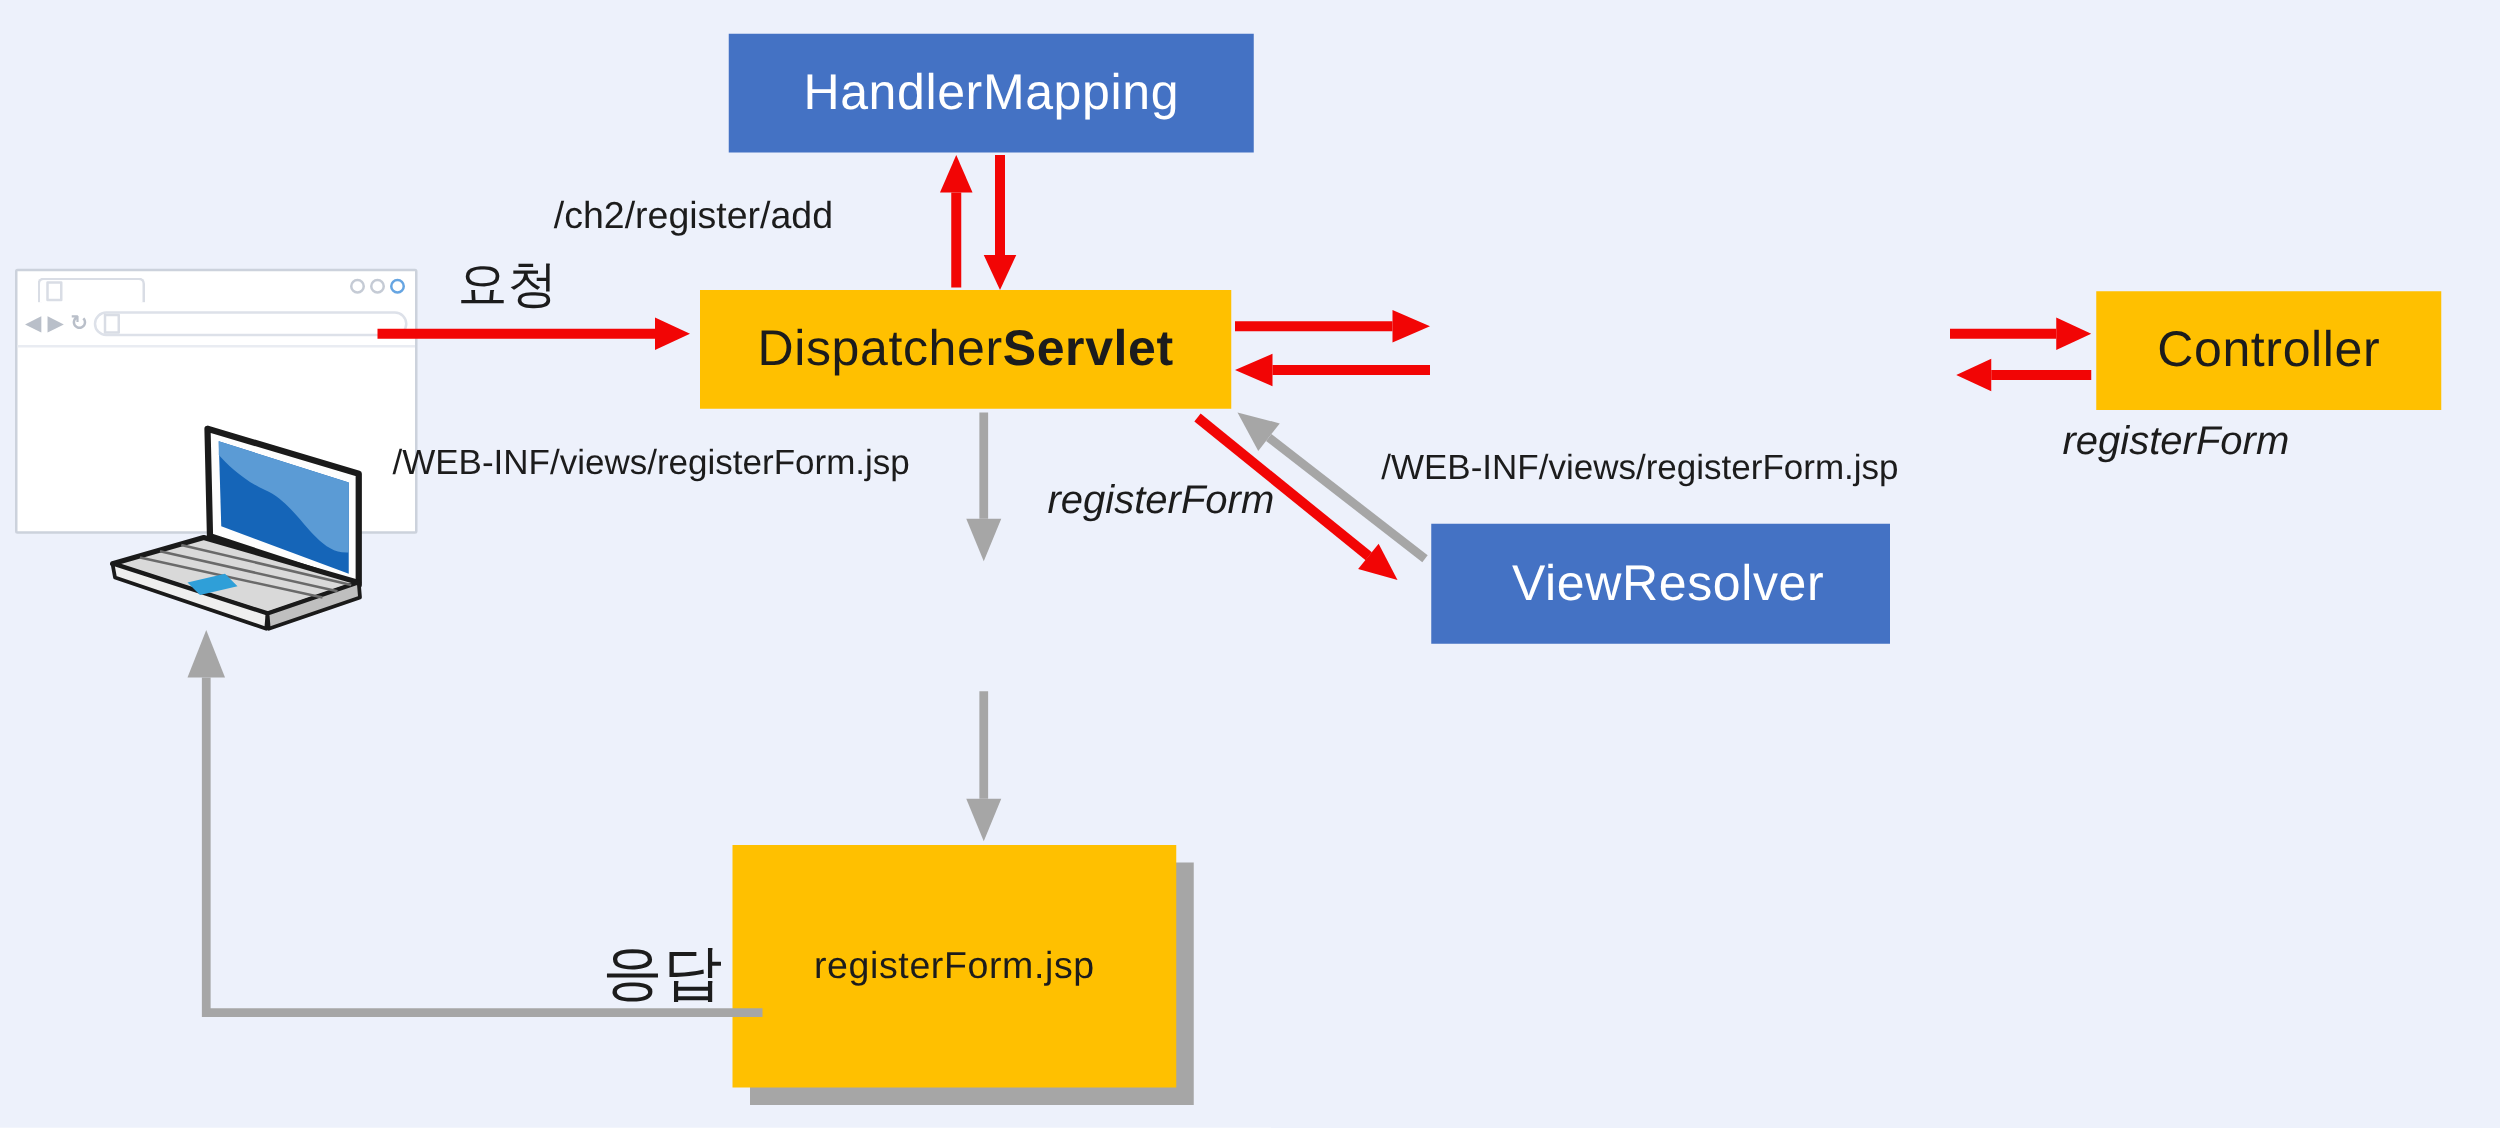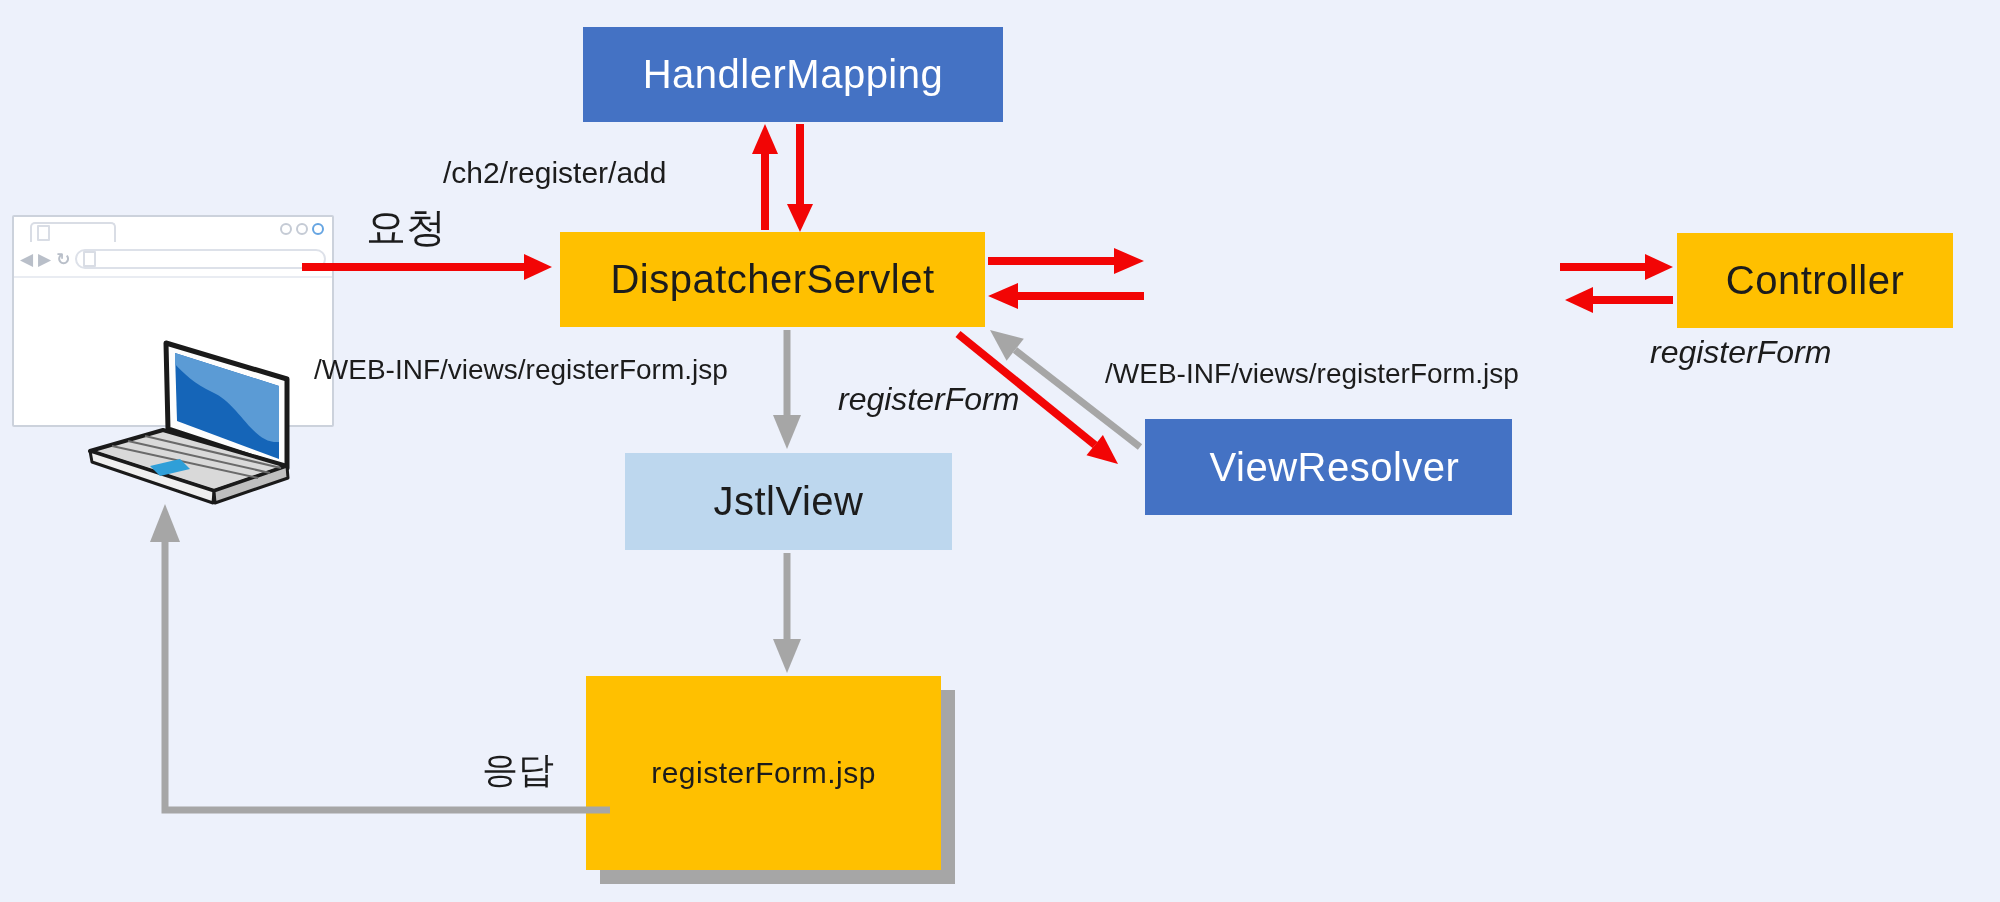--- a/index.html
+++ b/index.html
@@ -19,7 +19,7 @@
 
   #node-handler-mapping{left:583px;top:27px;width:420px;height:95px;}
   #node-dispatcher-servlet{left:560px;top:232px;width:425px;height:95px;font-size:40px;}
-  #node-dispatcher-servlet .bold{font-weight:normal;}
+  #node-dispatcher-servlet .bold{font-weight:bold;}
   #node-handler-adapter{left:1147px;top:237px;width:410px;height:95px;}
   #node-controller{left:1677px;top:233px;width:276px;height:95px;}
   #node-view-resolver{left:1145px;top:419px;width:355px;height:96px;padding-left:12px;}

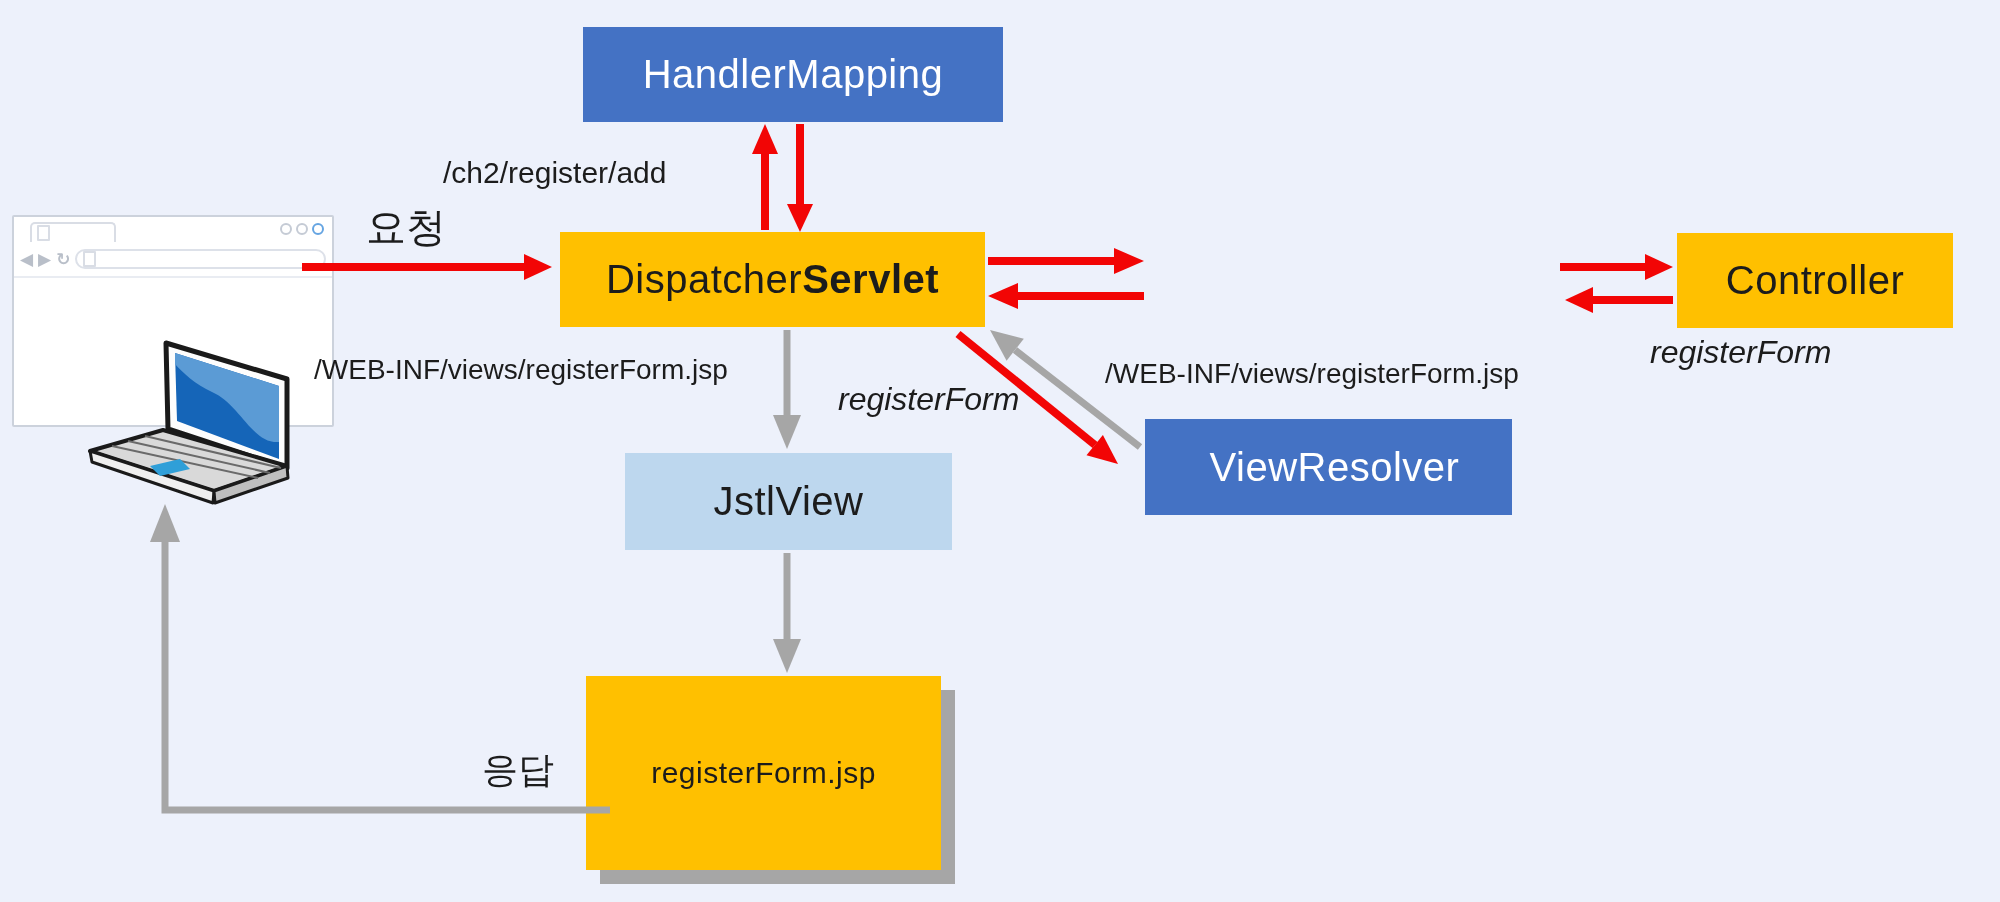--- a/index.html
+++ b/index.html
@@ -100,9 +100,6 @@
     <span>ViewResolver</span>
   </div>
 
-  <div class="node lightblue" id="node-jstl-view">
-    <span>JstlView</span>
-  </div>
 
   <div class="node gold" id="node-register-form">
     <span>registerForm.jsp</span>

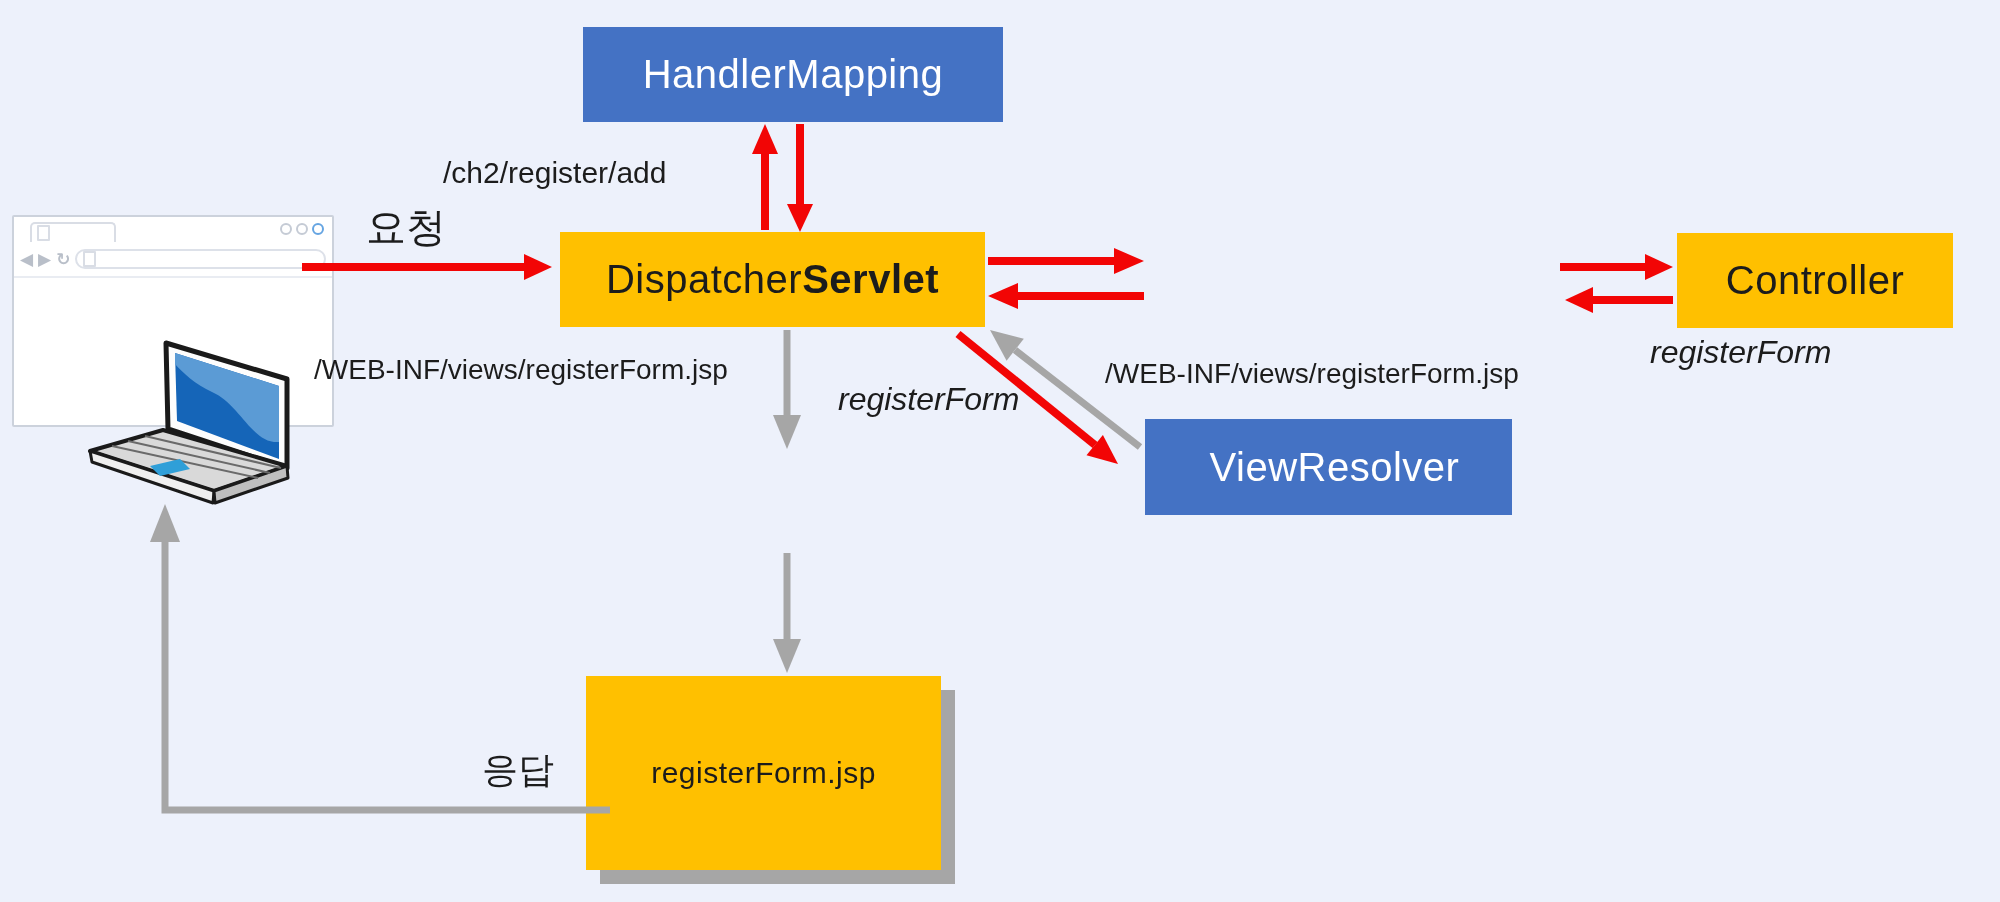--- a/index.html
+++ b/index.html
@@ -34,7 +34,7 @@
   #label-view-path-right{left:1105px;top:358px;font-size:28px;}
   #label-model-center{left:838px;top:381px;font-size:32px;font-style:italic;}
   #label-model-controller{left:1650px;top:334px;font-size:32px;font-style:italic;}
-  #label-response{left:482px;top:746px;font-size:36px;}
+  #label-response{left:482px;top:746px;font-size:48px;}
 
   
   #browser{position:absolute;left:12px;top:215px;width:322px;height:212px;background:#fff;

